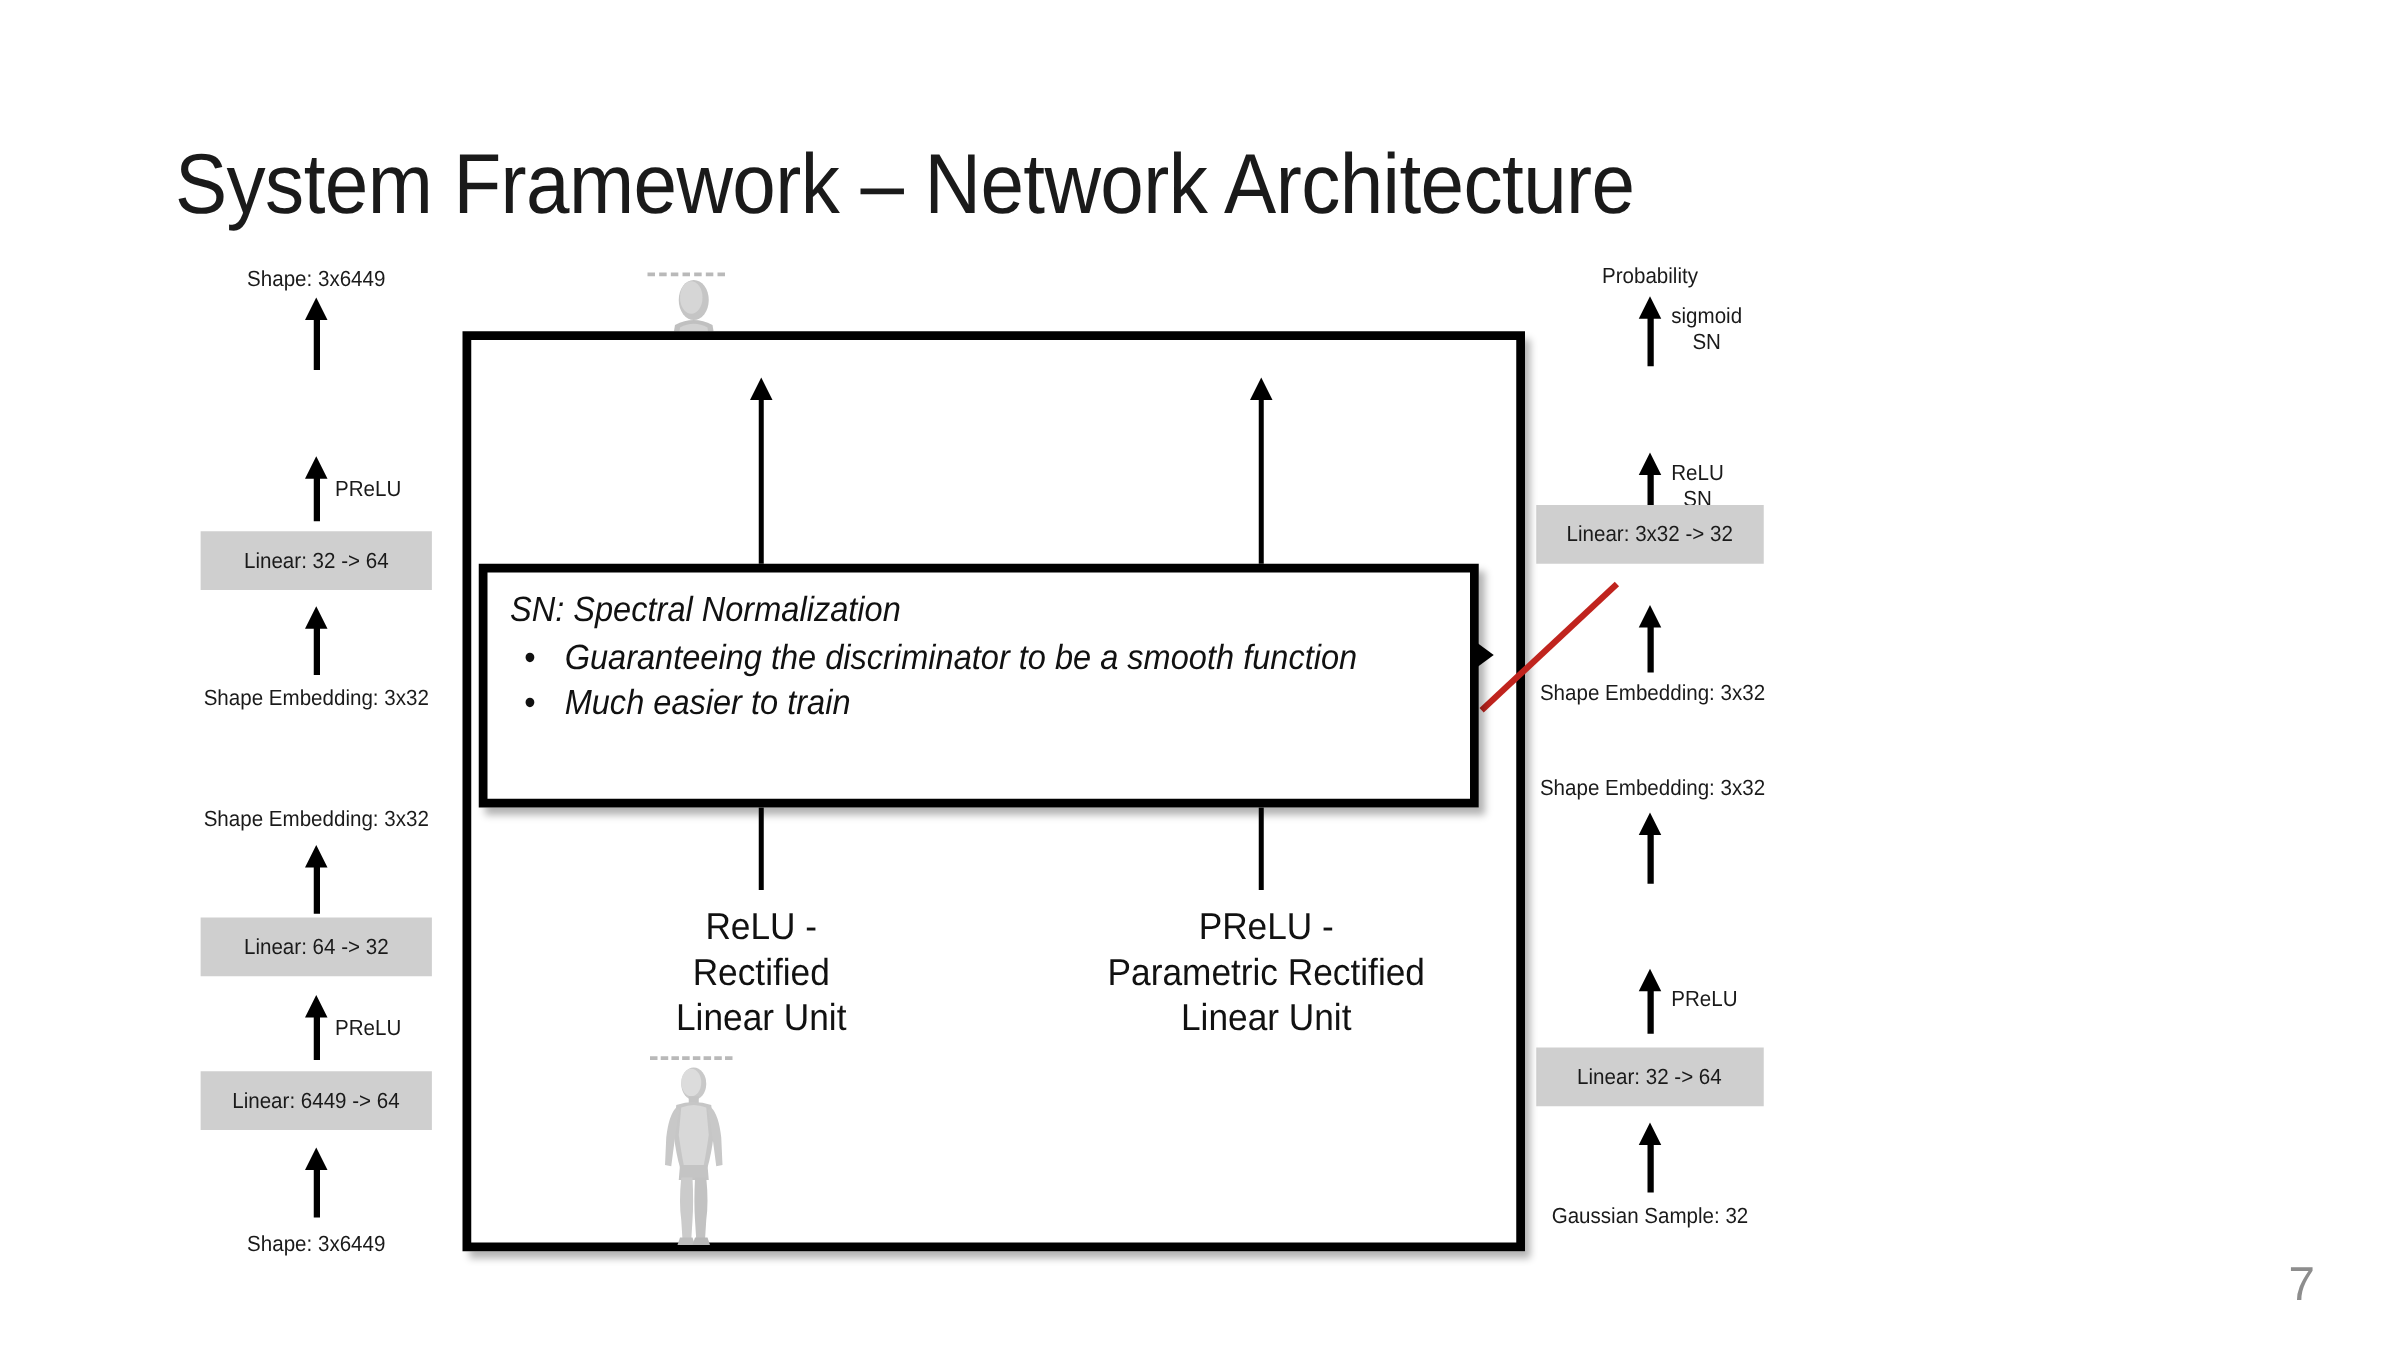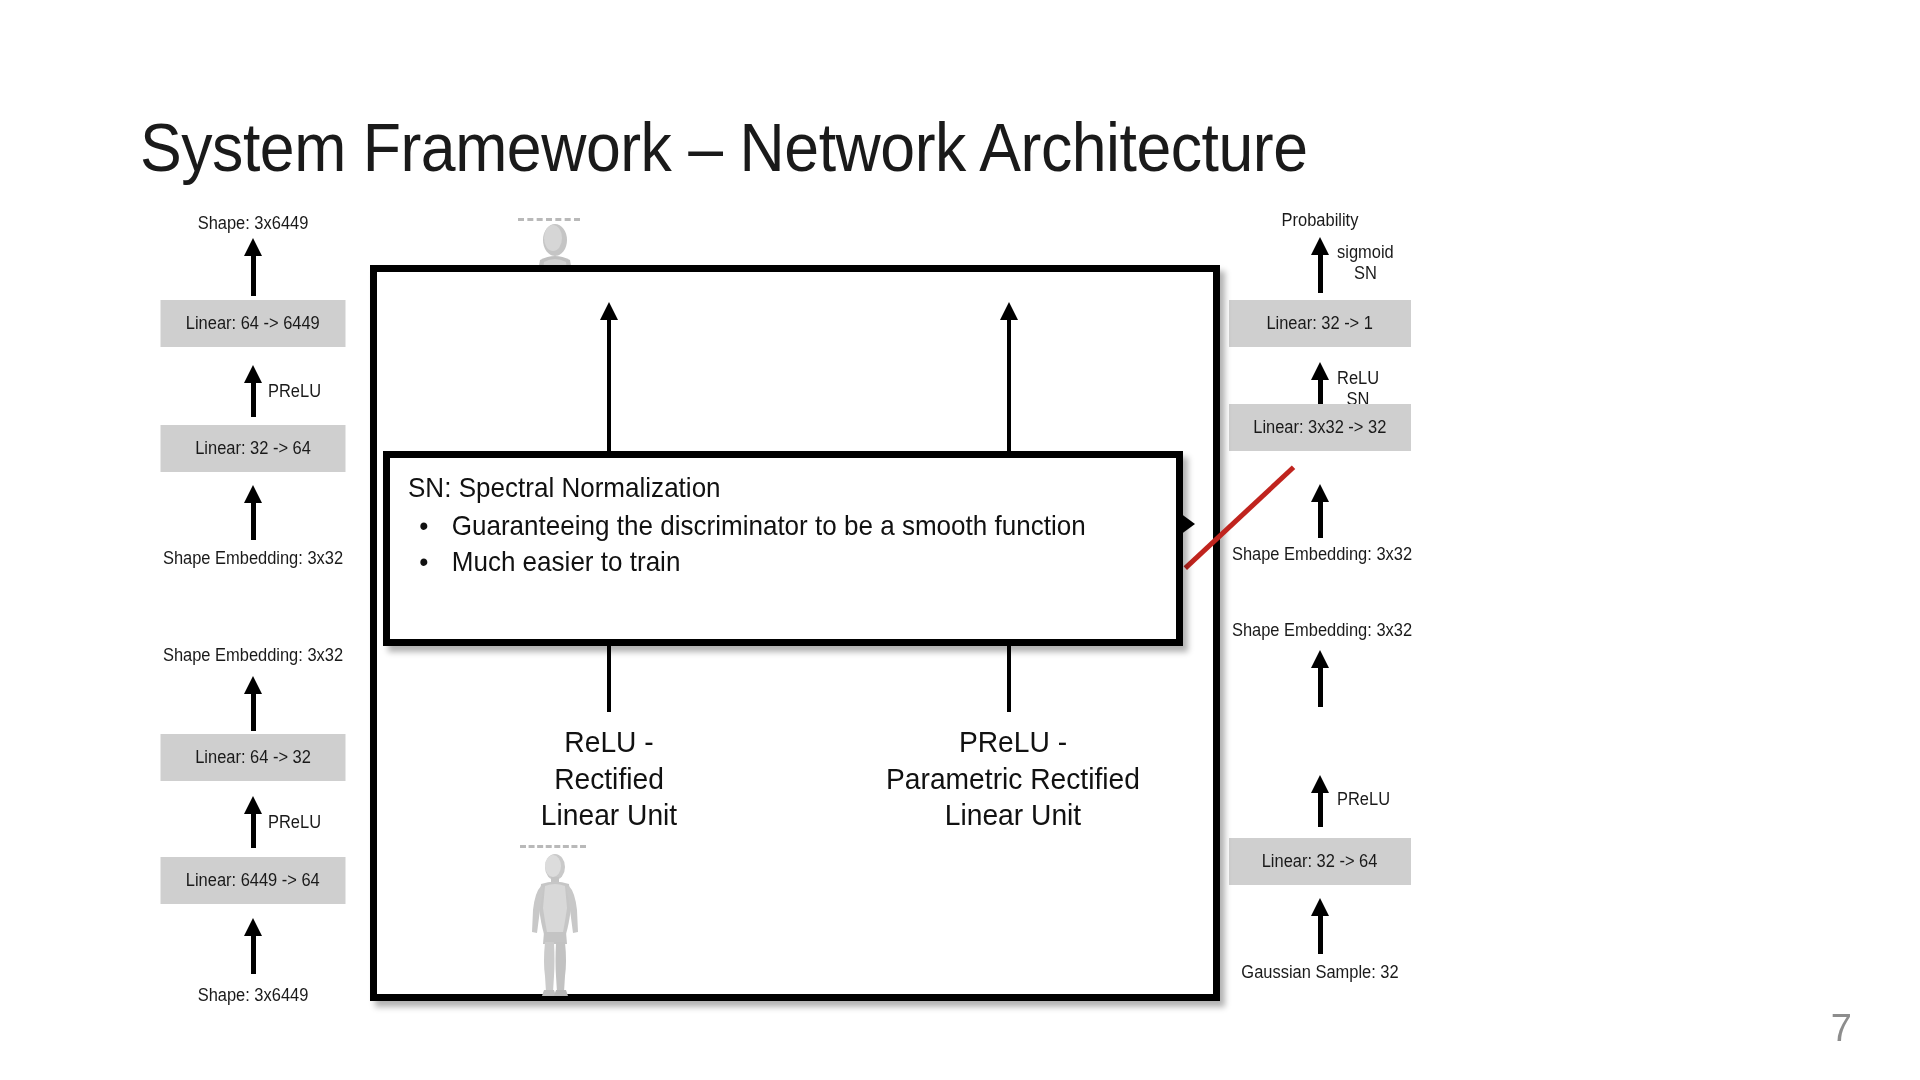--- a/index.html
+++ b/index.html
@@ -182,9 +182,6 @@
       <div class="head"></div>
   </div>
 
-  <div class="gbox" style="left:253px; top:300px; width:185px; height:47px;">
-    <span>Linear: 64 -&gt; 6449</span>
-  </div>
 
   <div class="uarrow" style="left:253px; top:365px; width:22px; height:52px;">
     <div class="shaft" style="height:42px;"></div>

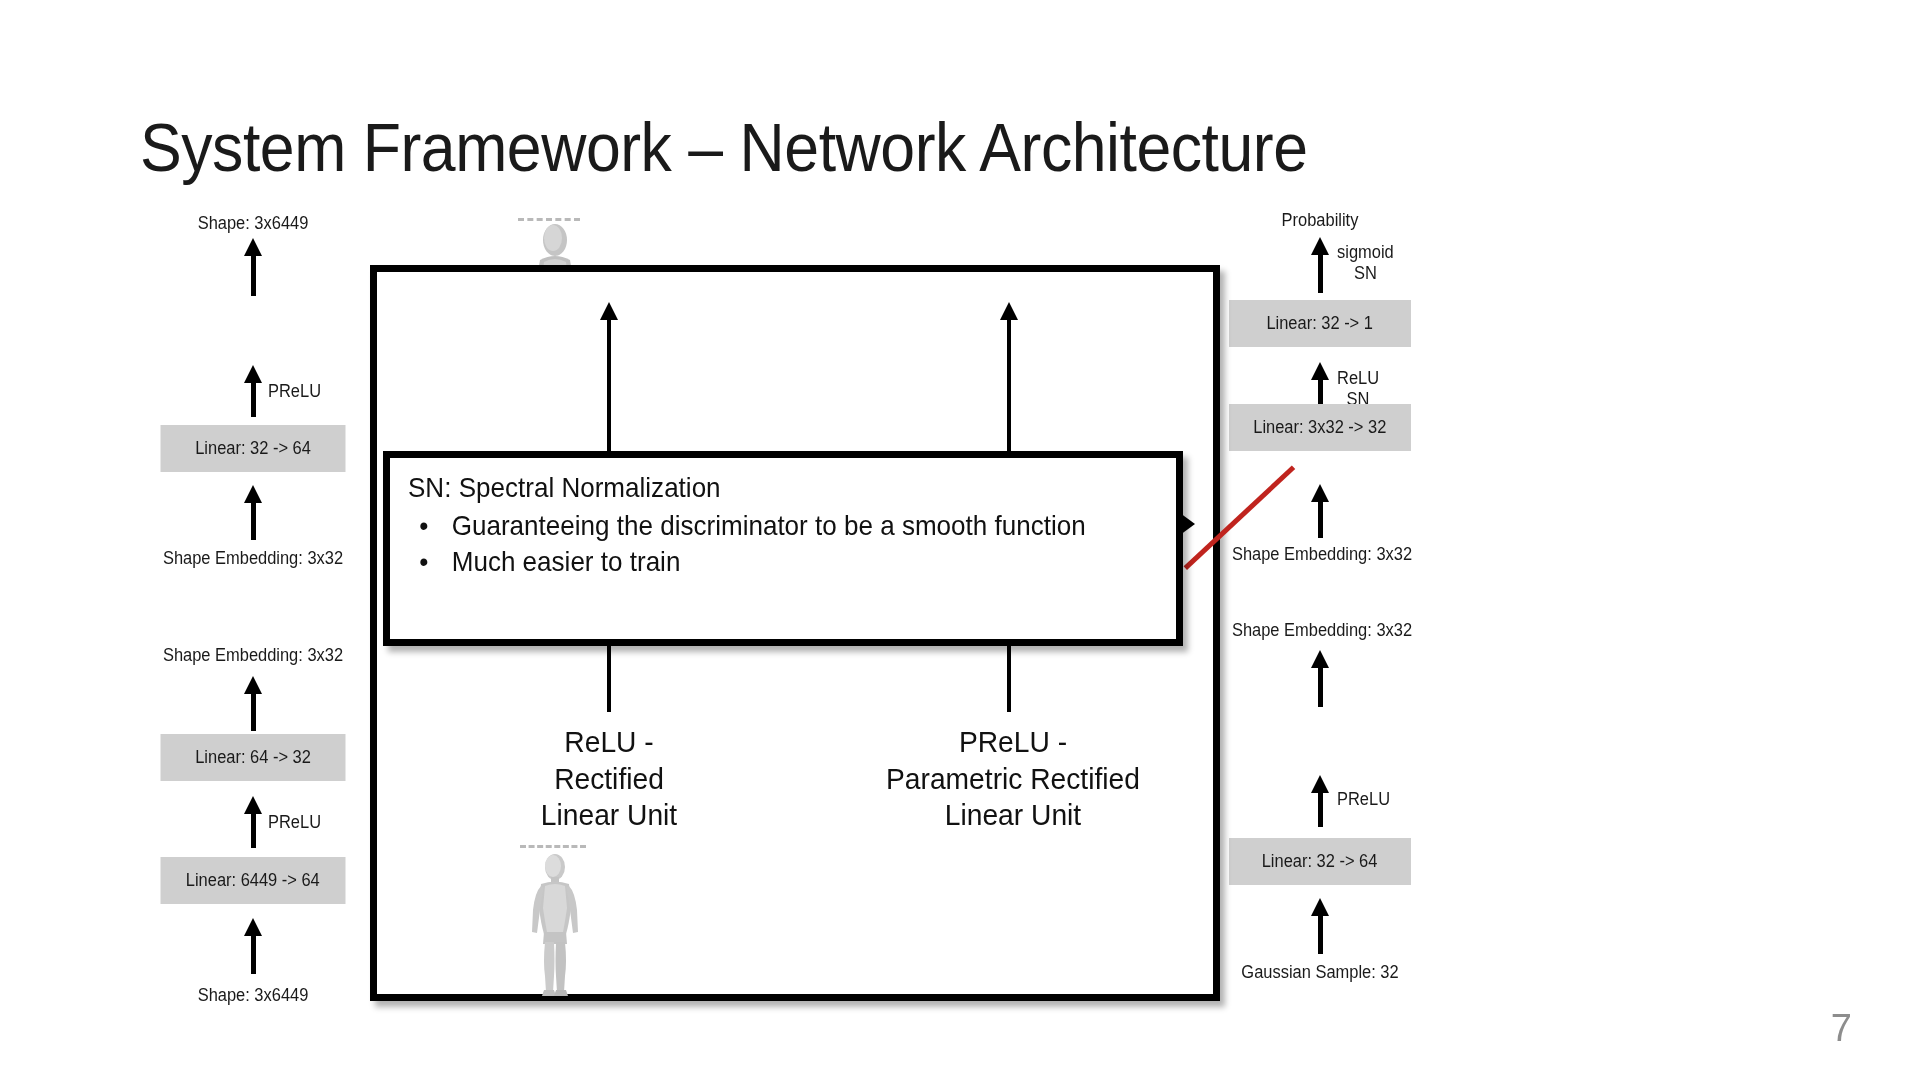--- a/index.html
+++ b/index.html
@@ -239,9 +239,6 @@
     <div style="text-align:center;">SN</div>
   </div>
 
-  <div class="gbox" style="left:1320px; top:300px; width:182px; height:47px;">
-    <span>Linear: 32 -&gt; 1</span>
-  </div>
 
   <div class="uarrow" style="left:1320px; top:362px; width:22px; height:54px;">
     <div class="shaft" style="height:44px;"></div>

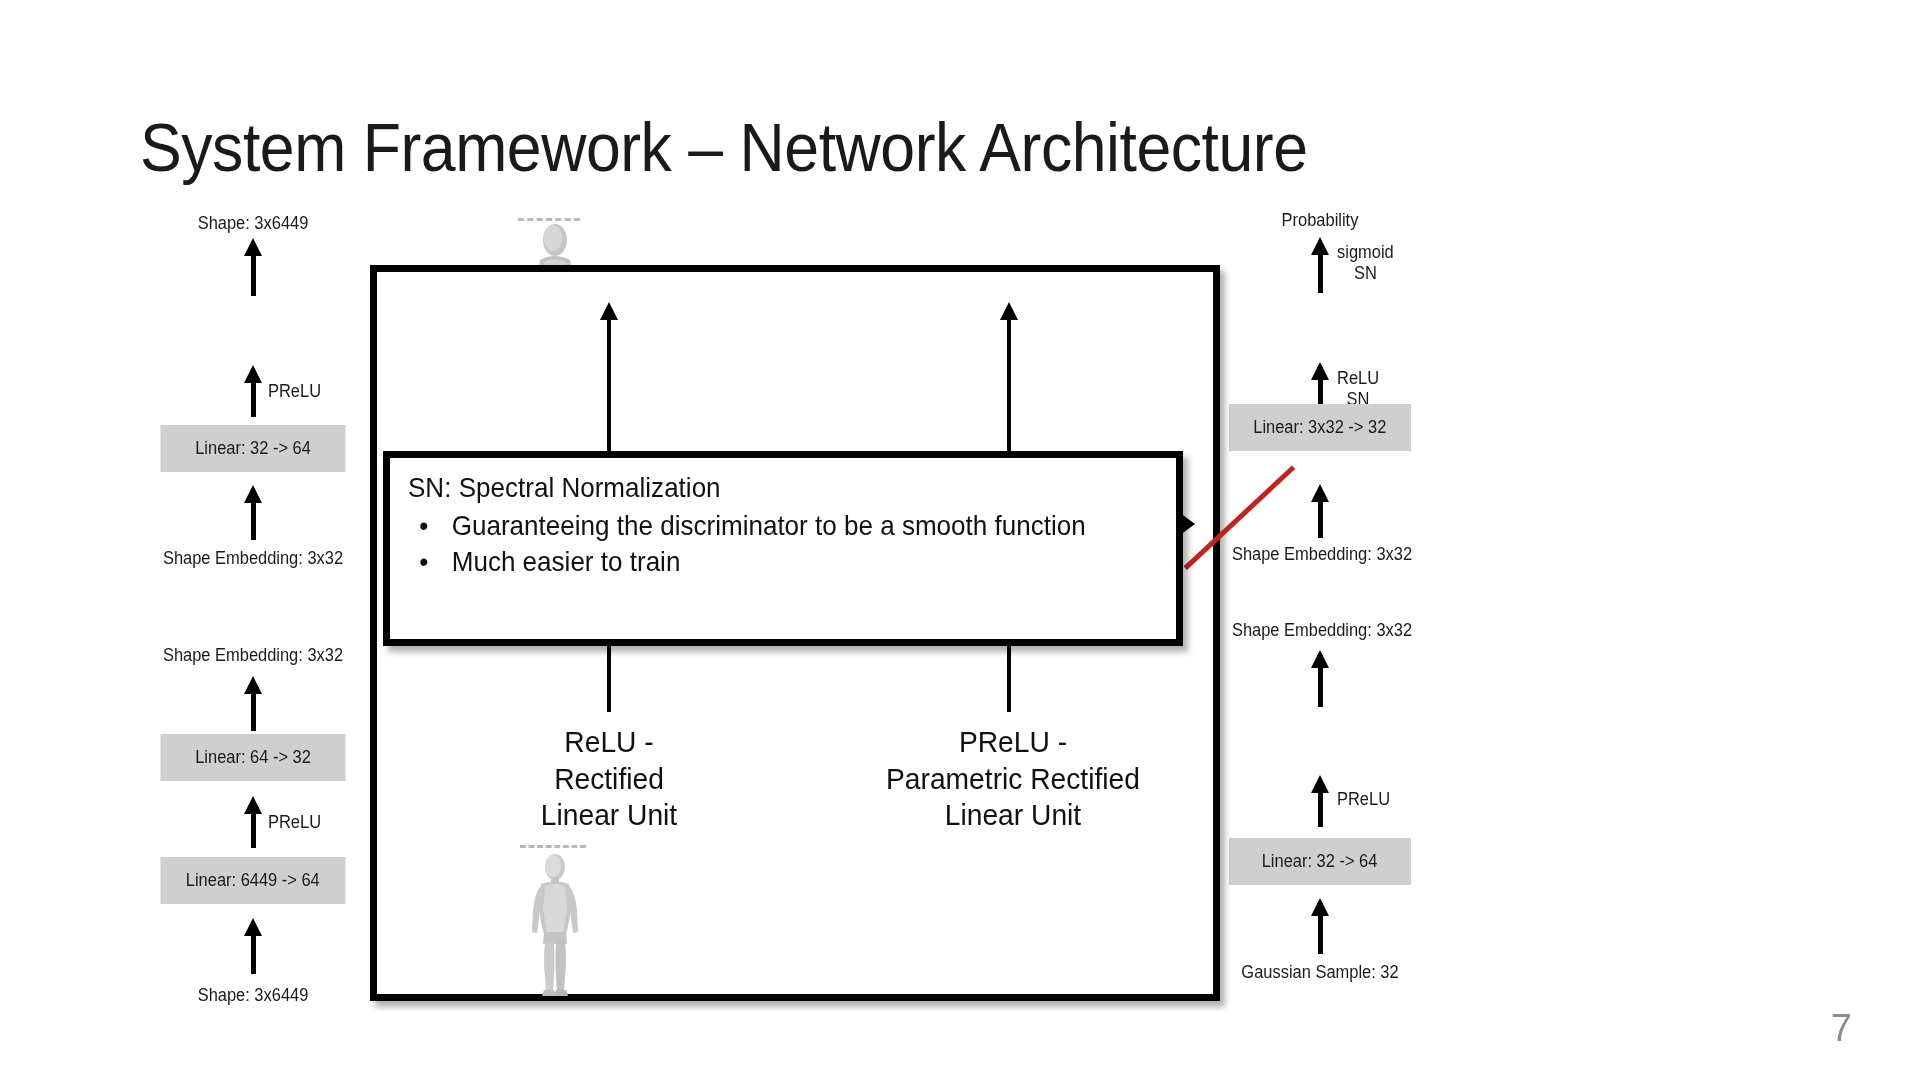--- a/index.html
+++ b/index.html
@@ -115,6 +115,7 @@
     background: #ffffff;
     box-shadow: 5px 6px 6px rgba(0,0,0,0.30);
     padding: 12px 18px 14px 18px;
+    font-style: italic;
   }
   .callout .ctitle {
     font-size: 28px; color: #111; line-height: 1.28;

